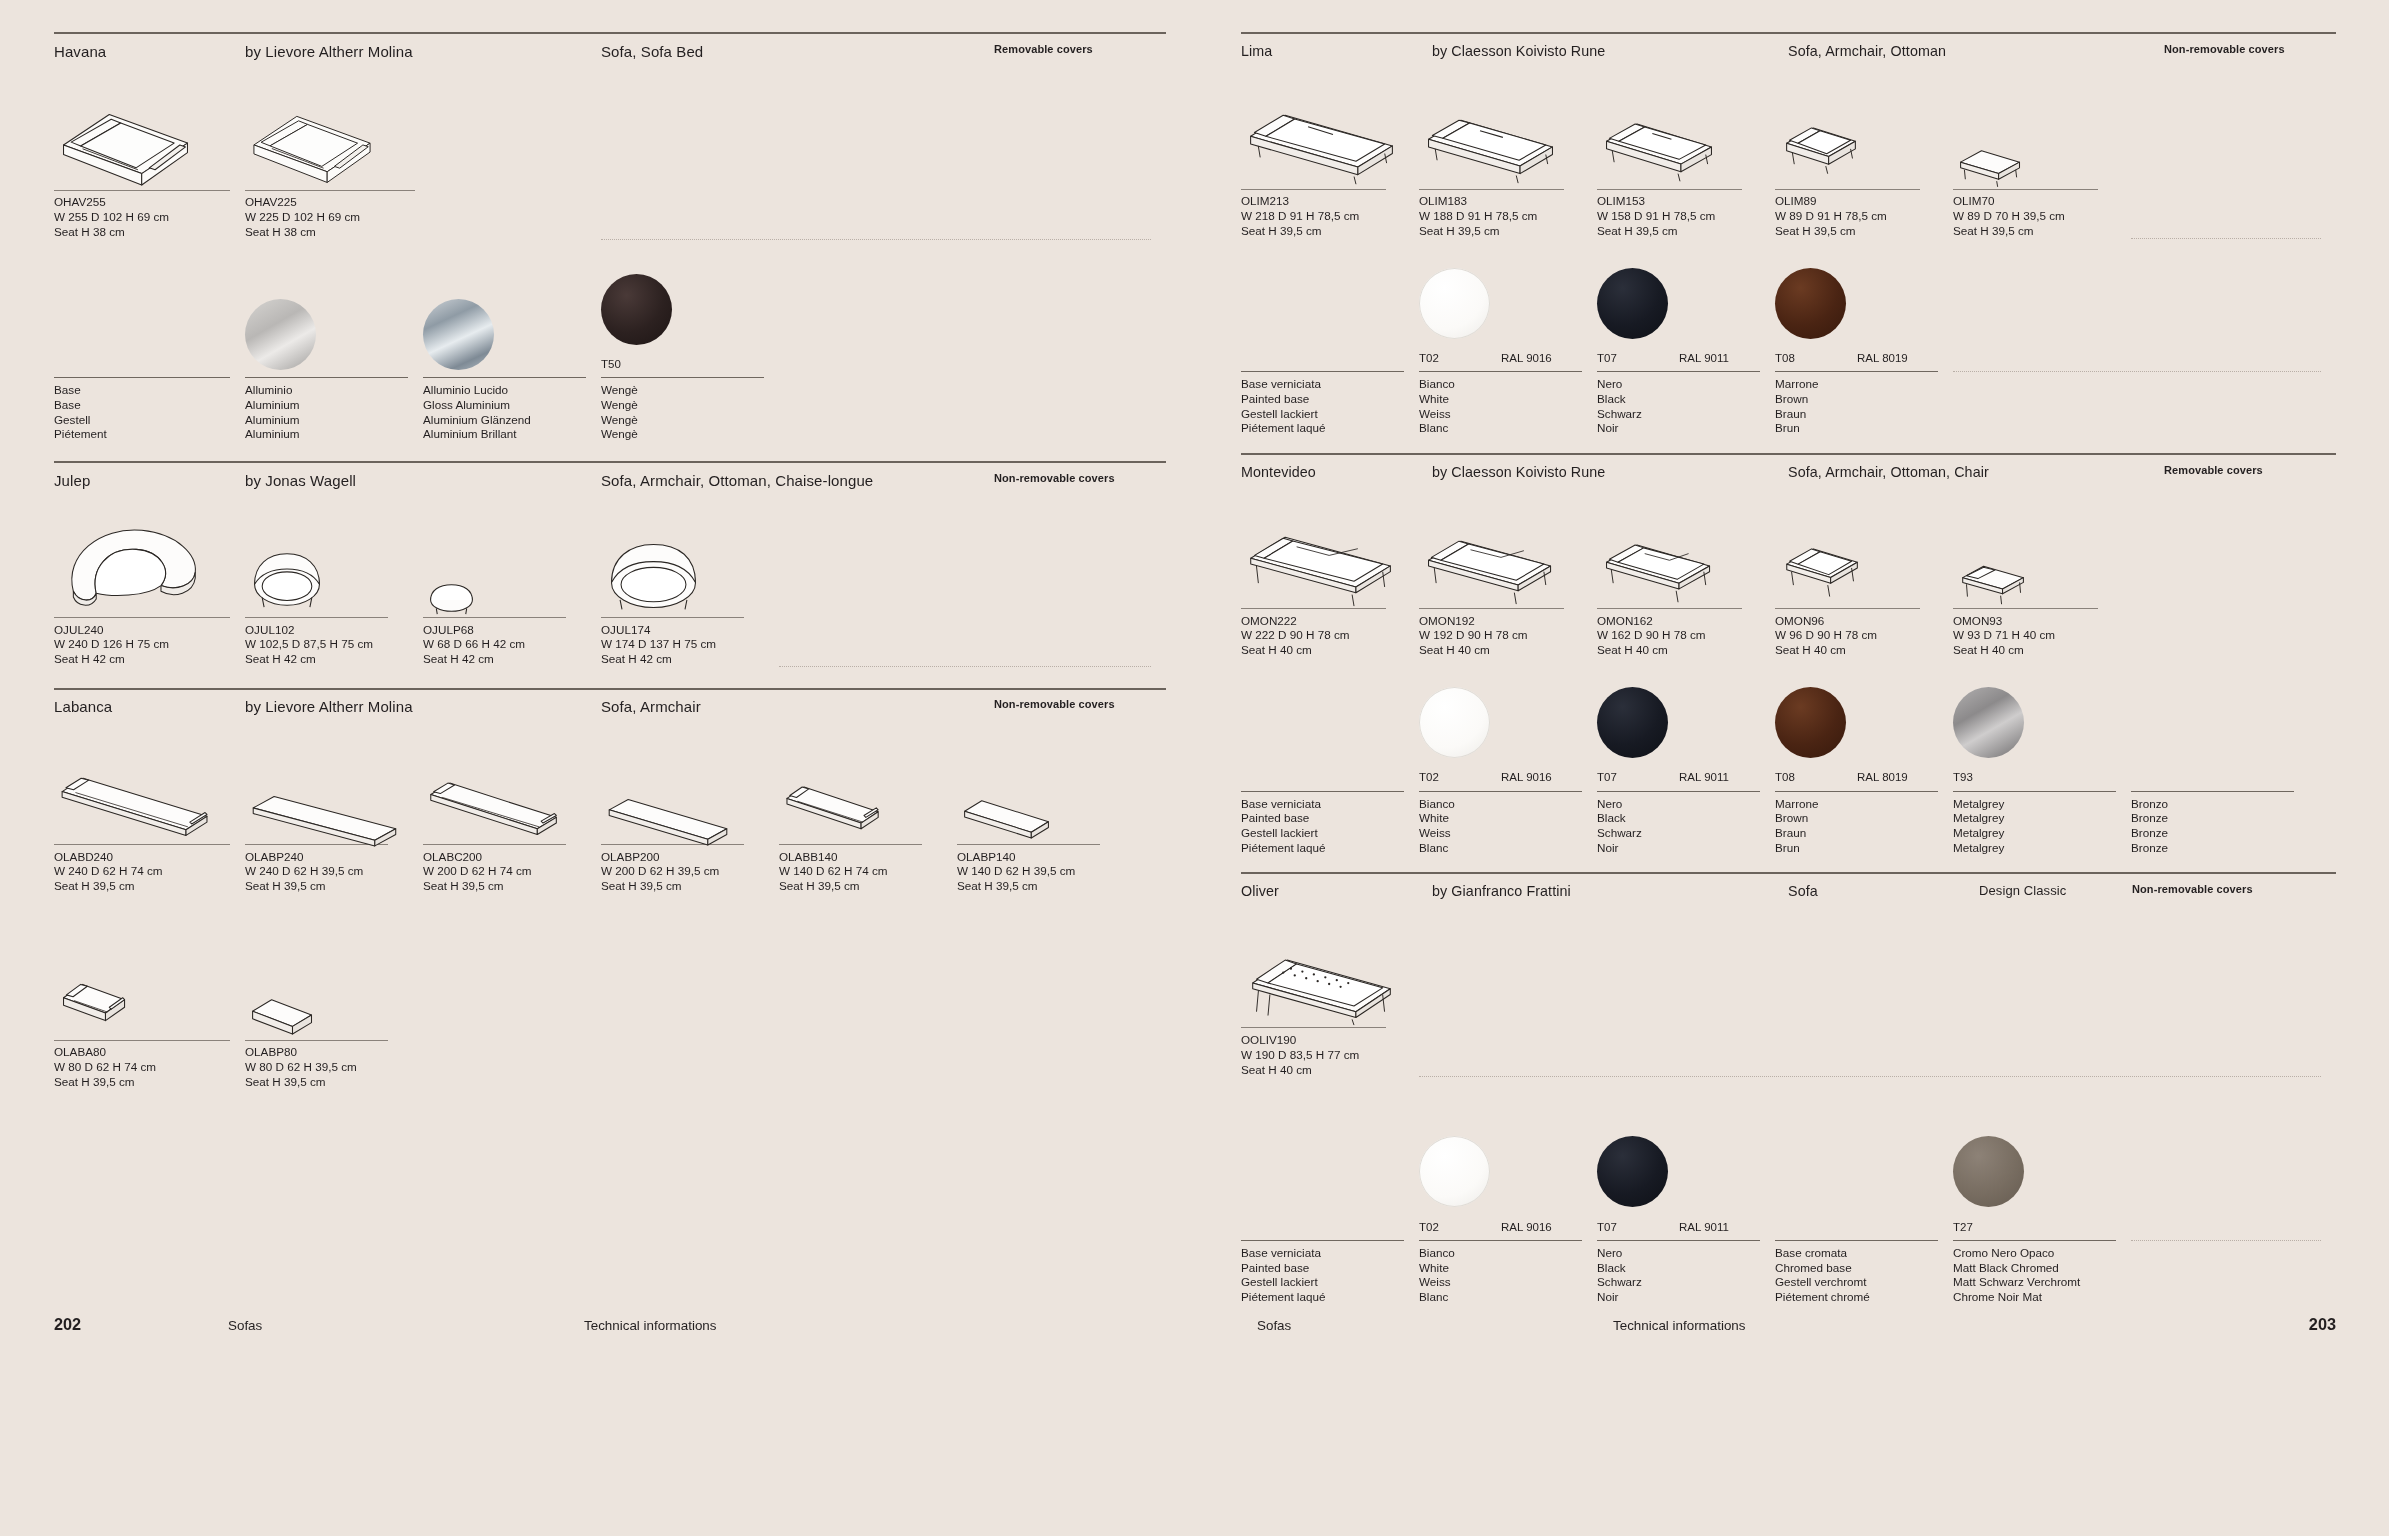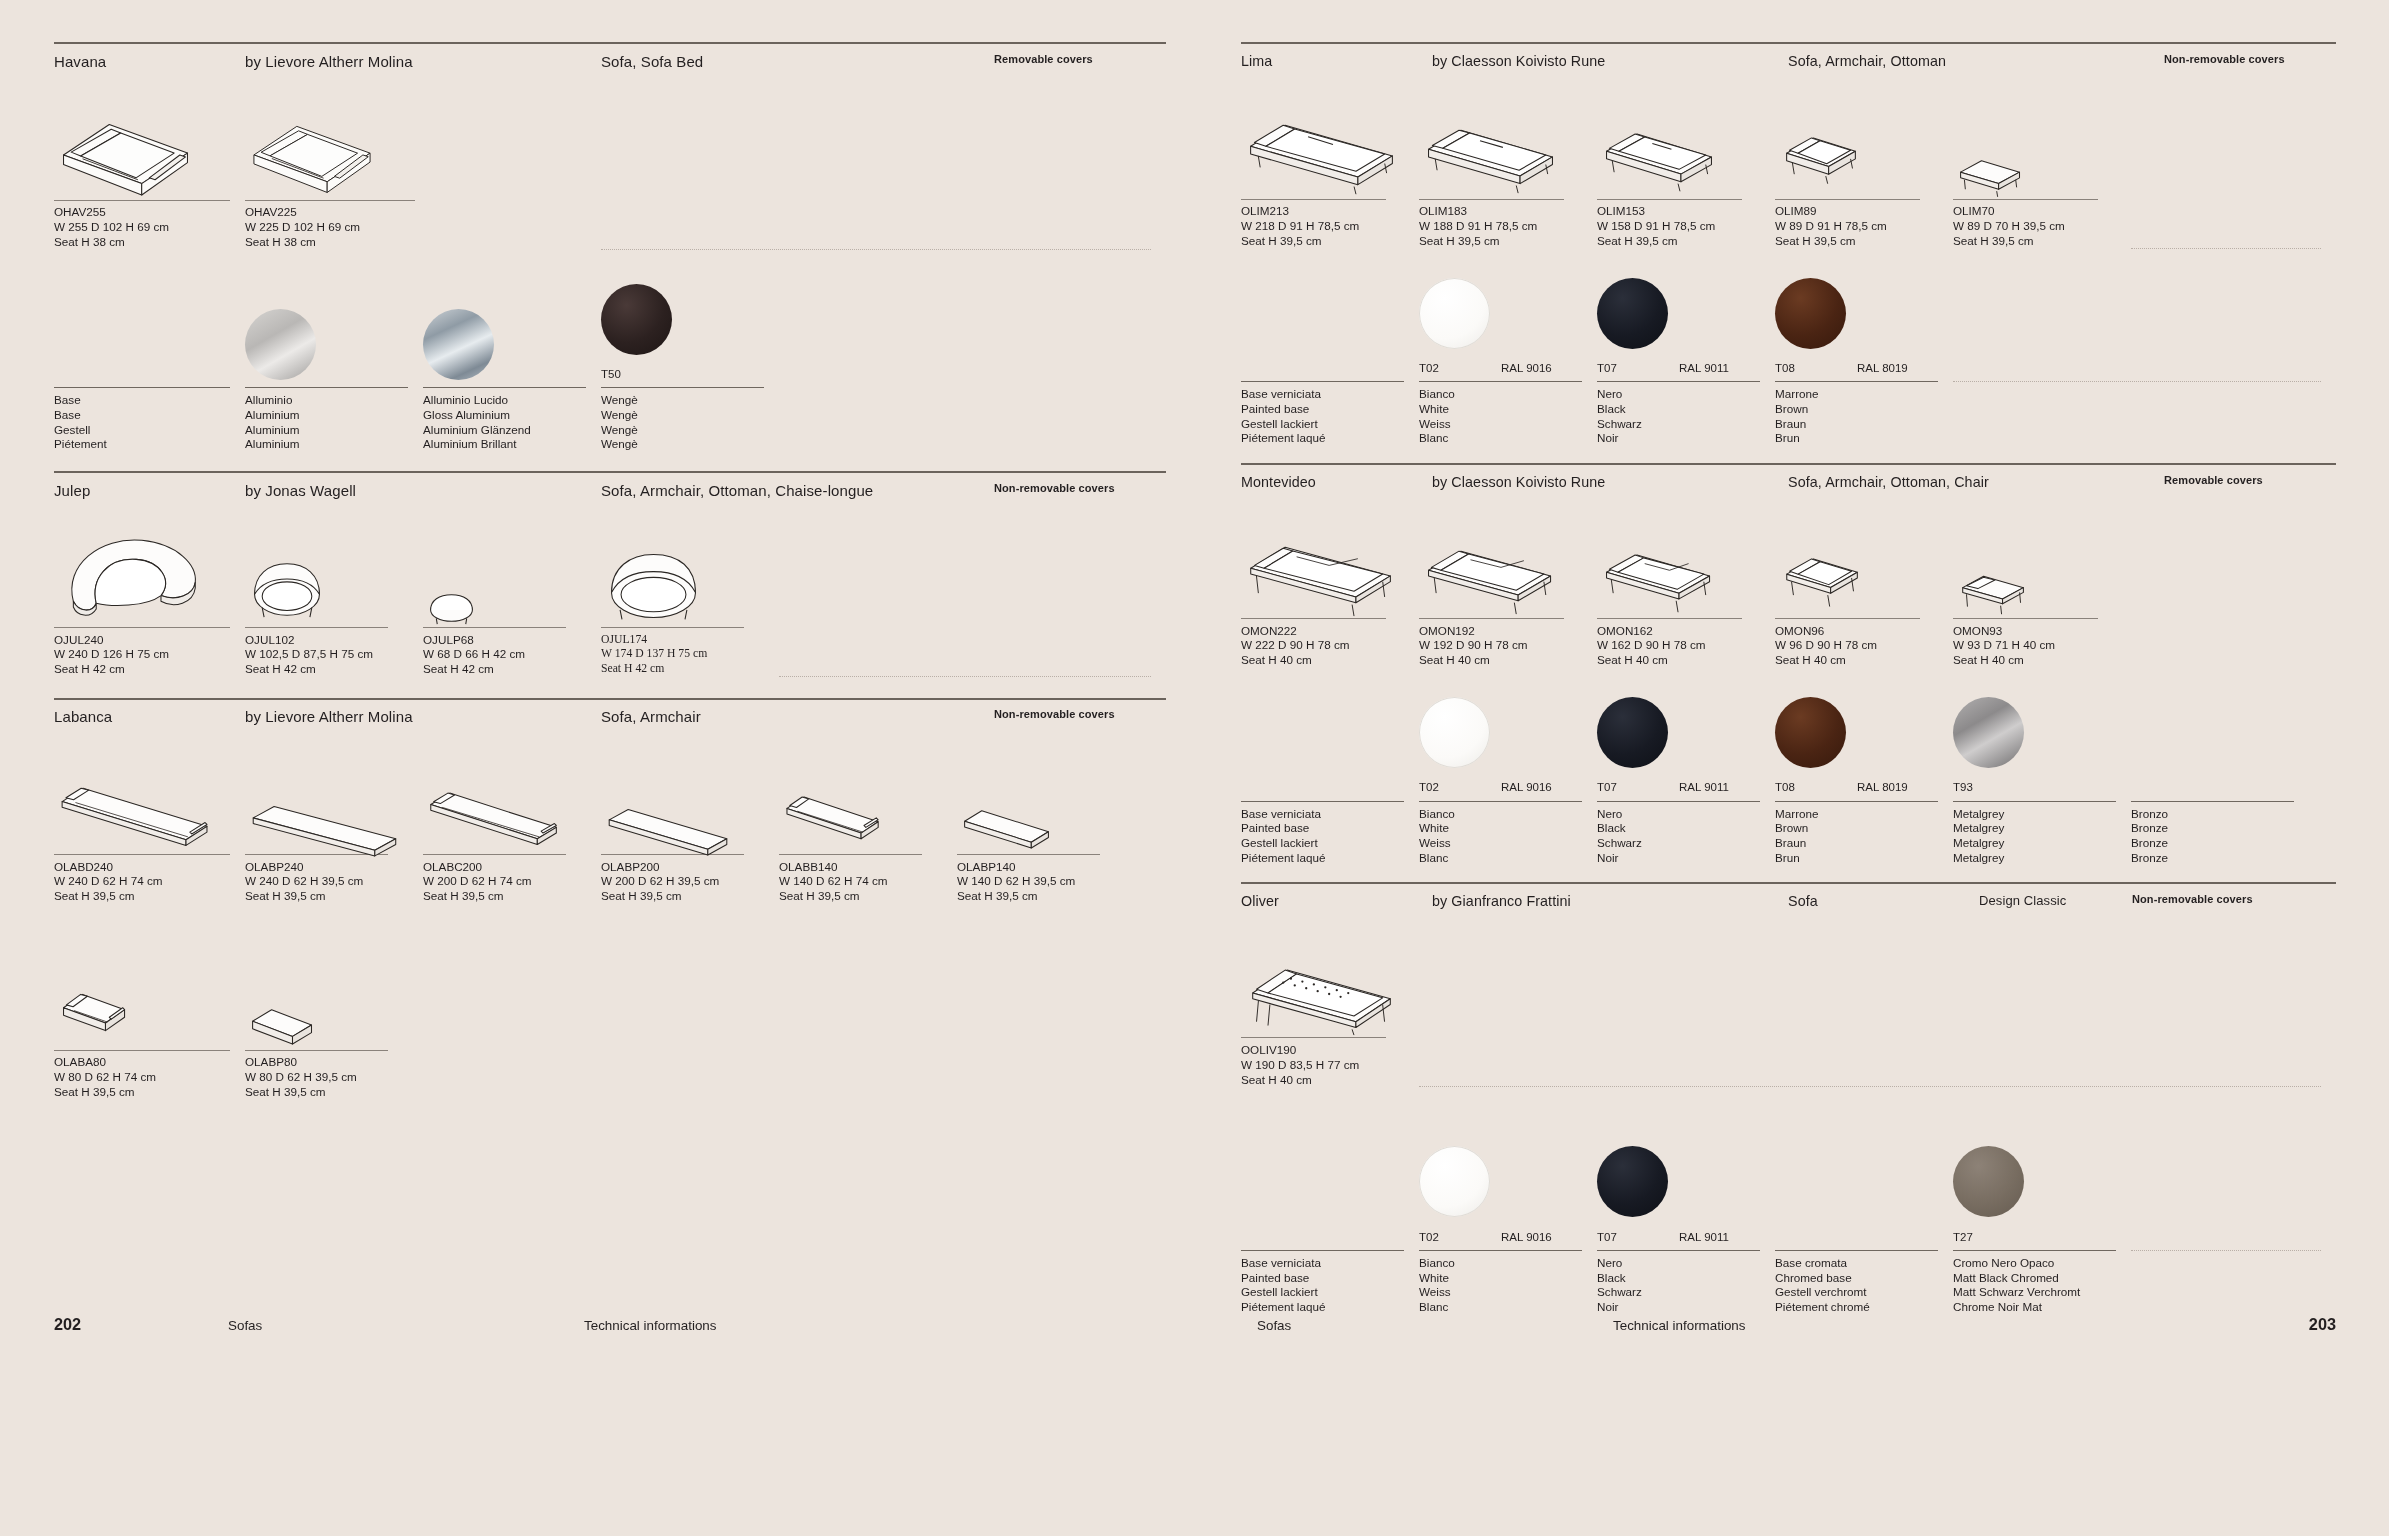--- a/index.html
+++ b/index.html
@@ -11,7 +11,7 @@
     overflow:hidden;
   }
   .spread{display:flex;width:2390px;height:1536px;}
-  .page{position:relative;width:1195px;height:1380px;box-sizing:border-box;padding:42px 54px 0 54px;}
+  .page{position:relative;width:1195px;height:1380px;box-sizing:border-box;padding:32px 54px 0 54px;}
   .page.left{padding-left:54px;padding-right:29px;}
   .page.right{padding-left:46px;padding-right:54px;}
 

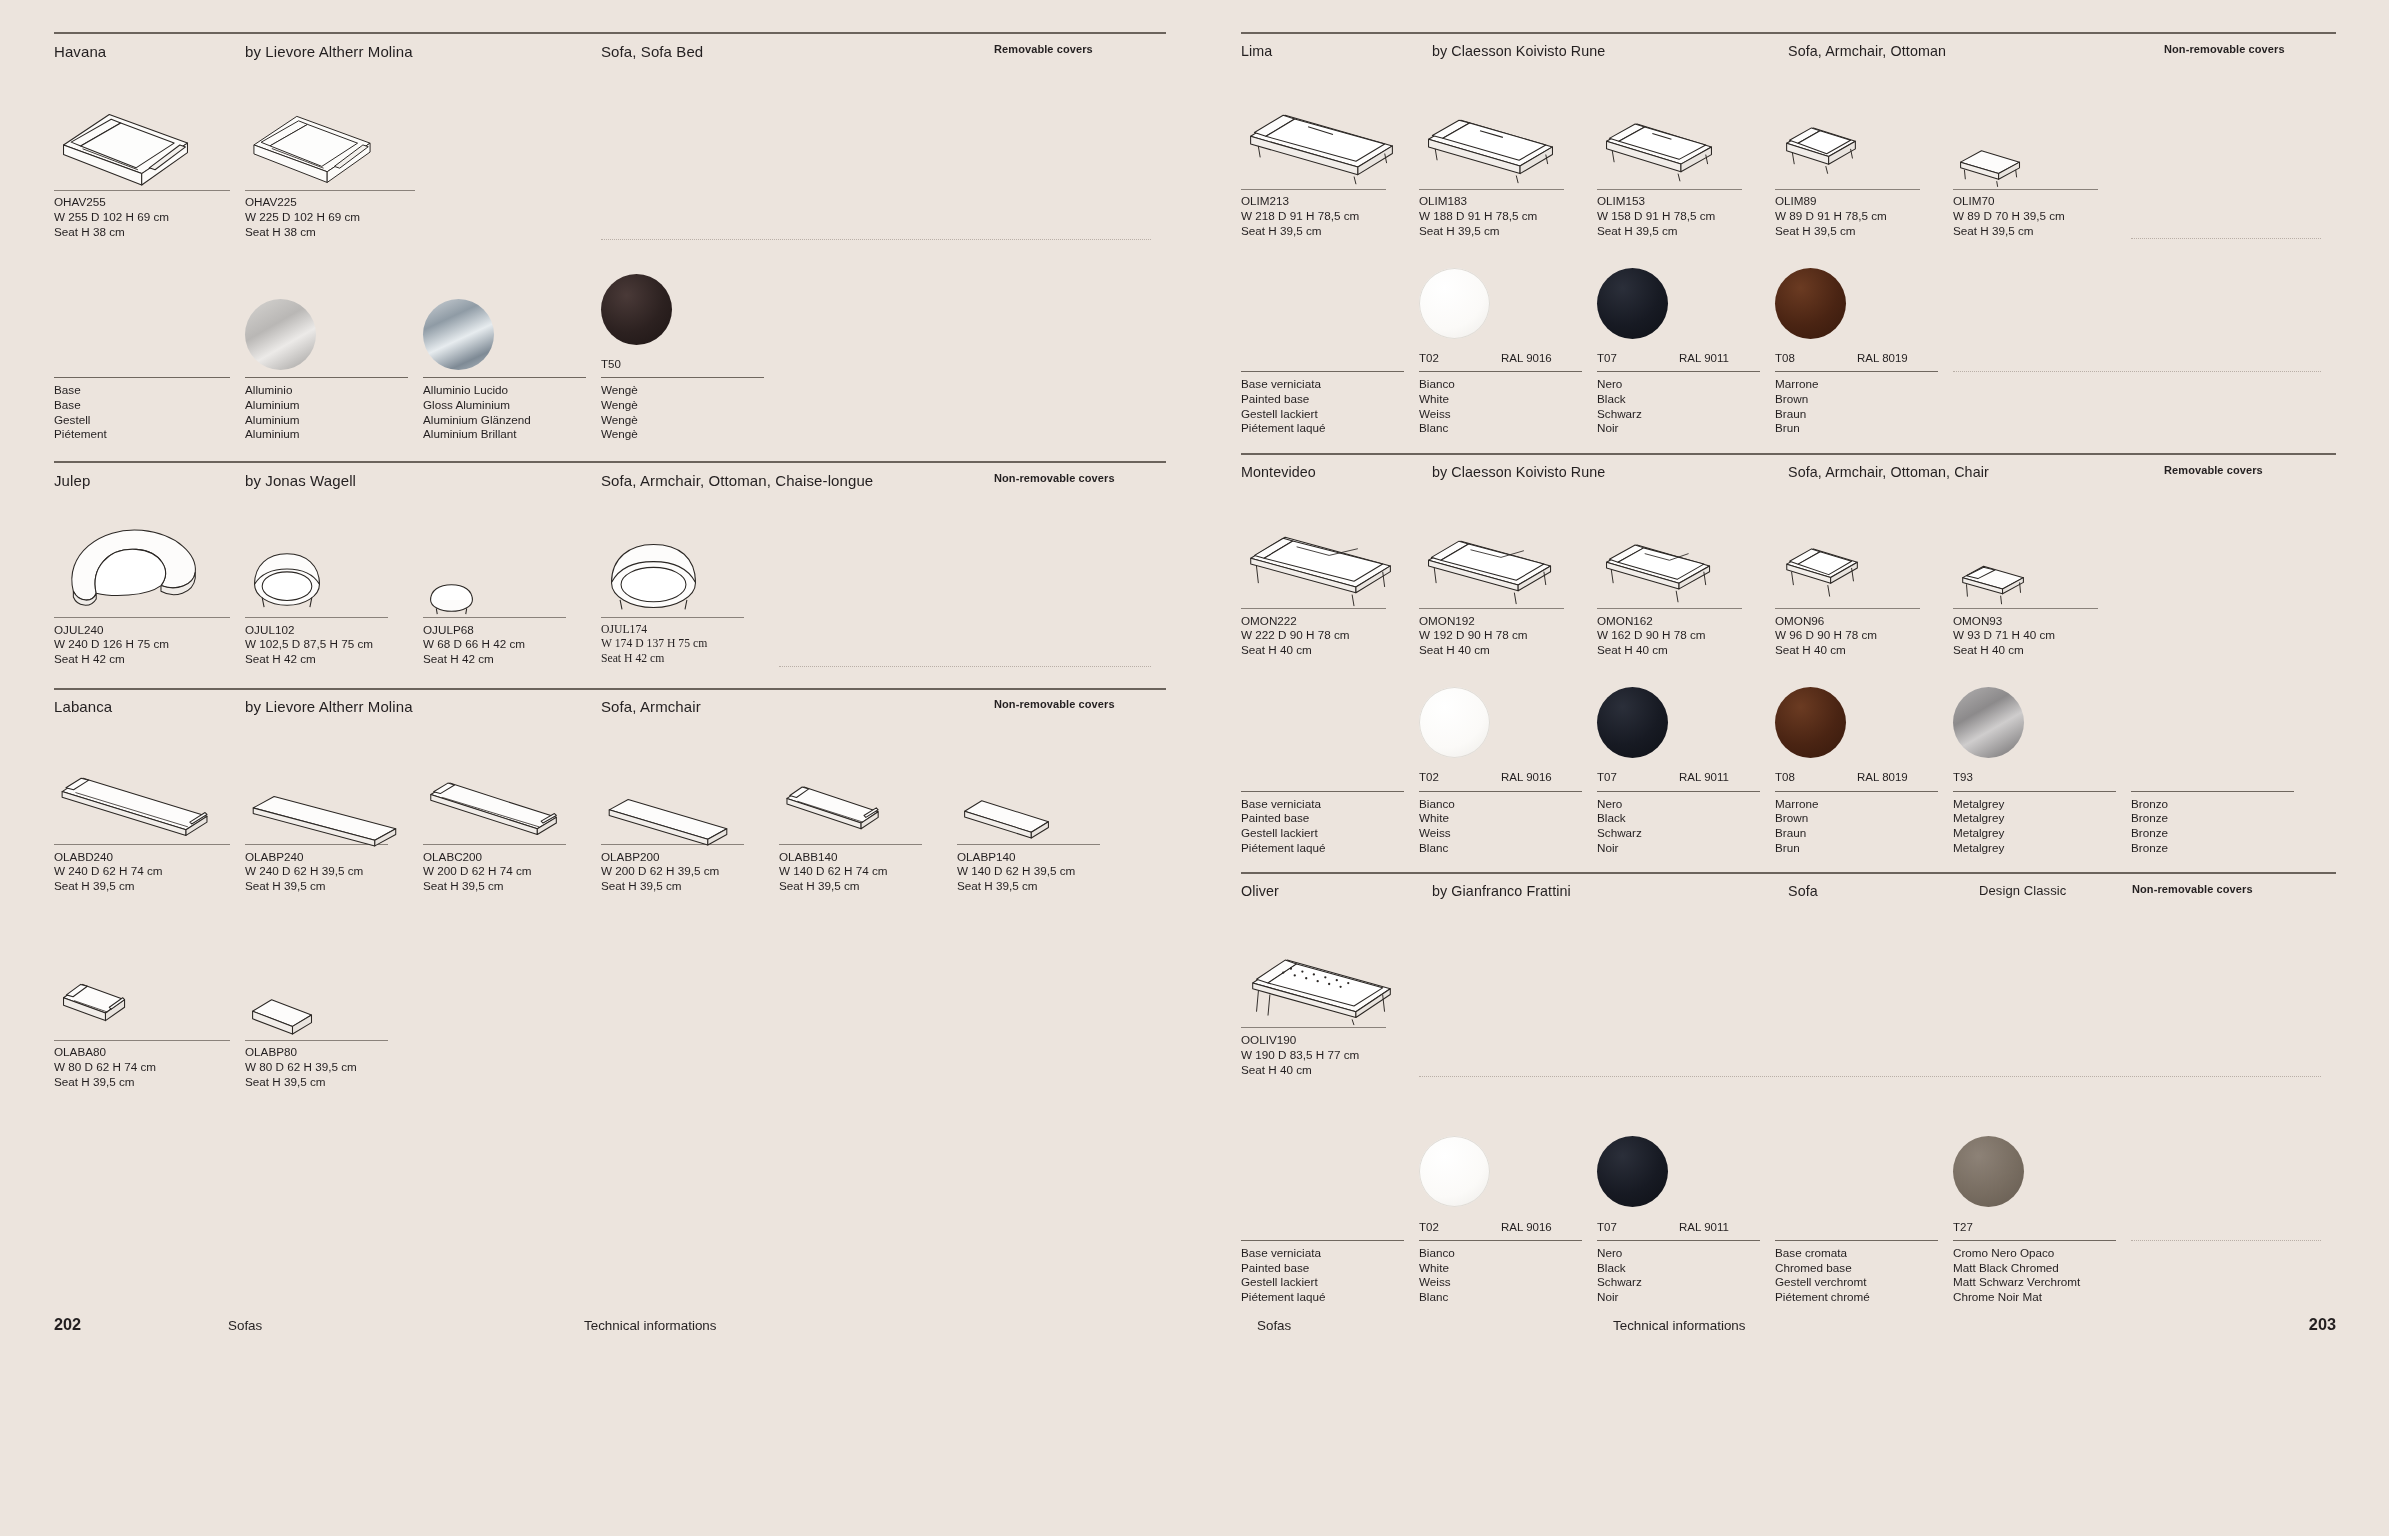--- a/index.html
+++ b/index.html
@@ -230,7 +230,7 @@
           <div class="dim">W 68 D 66 H 42 cm</div>
           <div class="dim">Seat H 42 cm</div>
         </div>
-        <div class="prod" style="width:178px;font-family:Liberation Serif, serif;">
+        <div class="prod" style="width:178px;">
           <div class="art">
             <svg width="105" height="84" viewBox="0 0 110 88">
               <g fill="#fdfcfb" stroke="#2b2724" stroke-width="1.1" stroke-linejoin="round">

